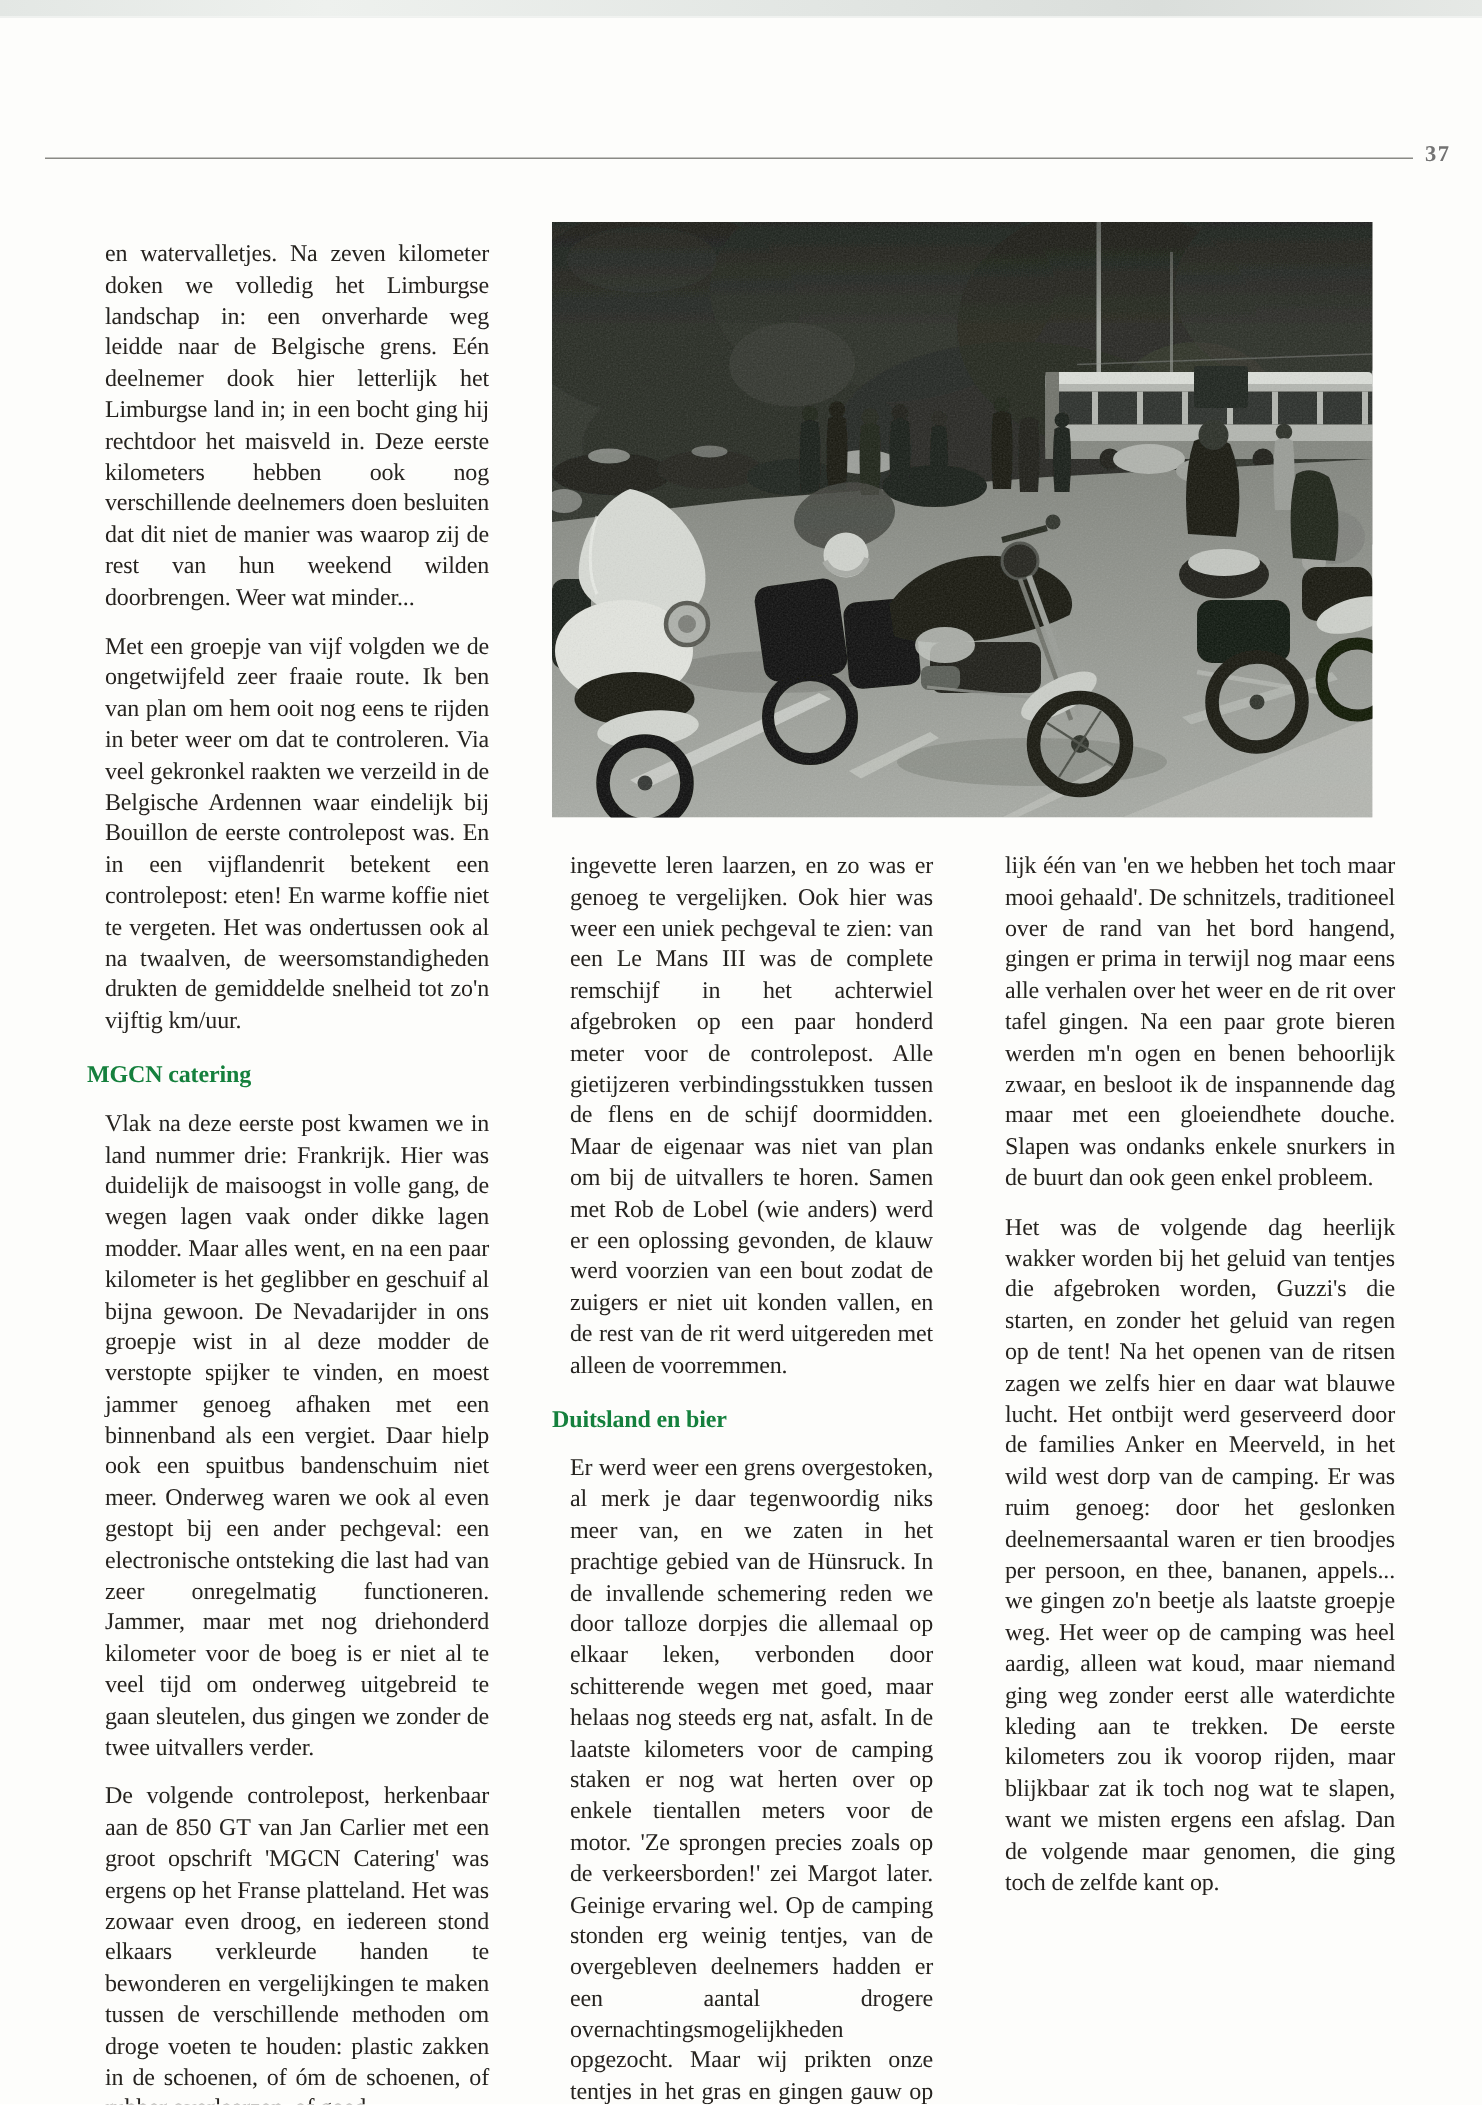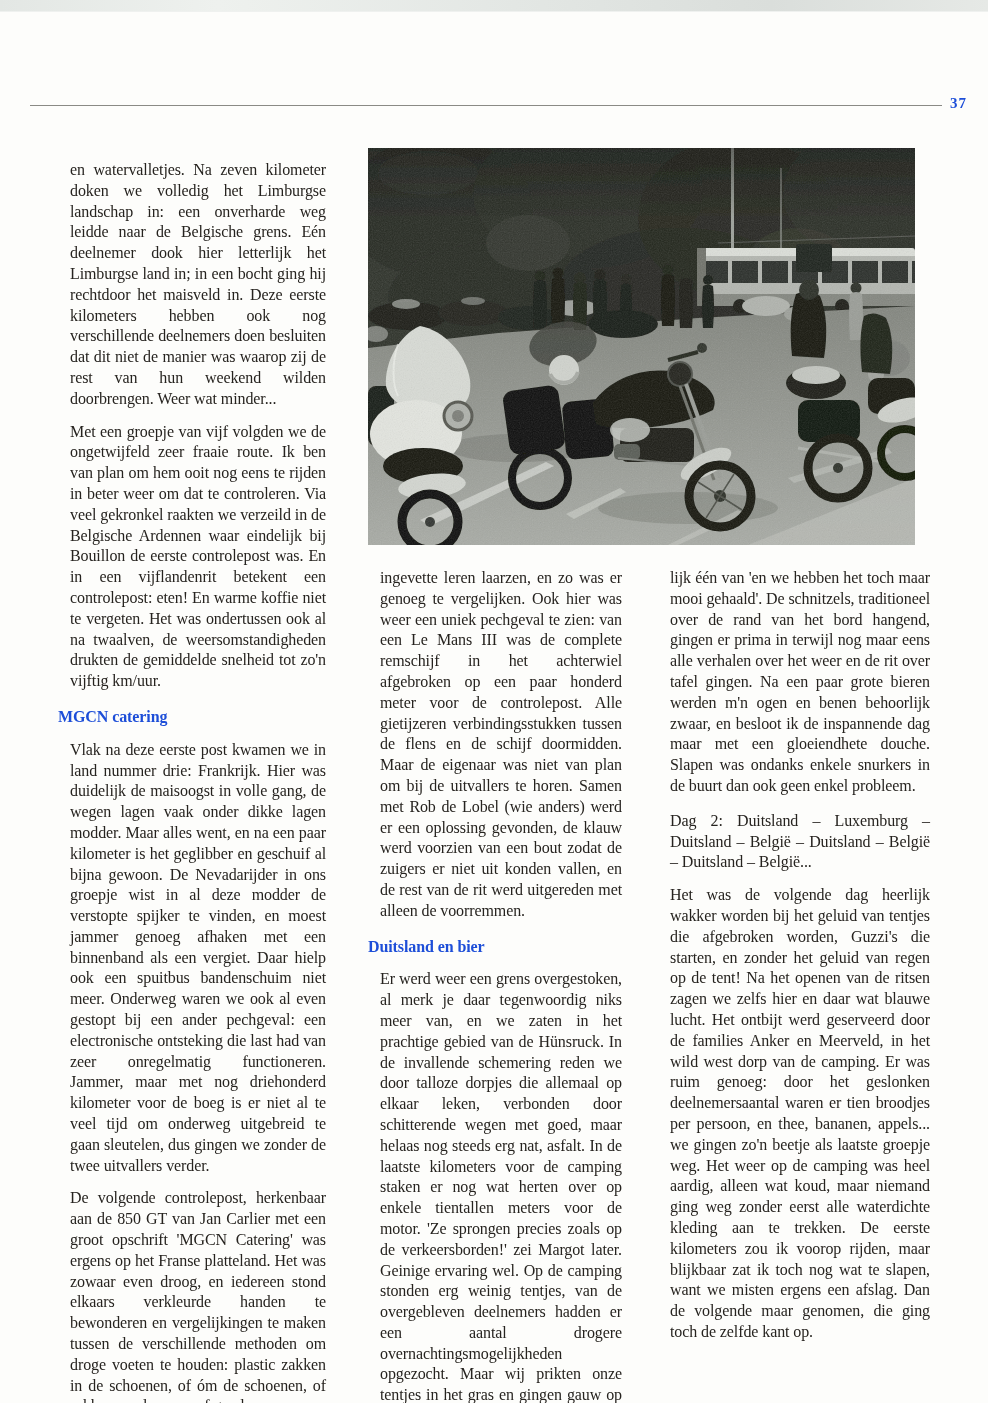--- a/index.html
+++ b/index.html
@@ -22,7 +22,7 @@
   }
   .page-number{
     position:absolute;top:95px;left:950px;
-    font-size:15px;font-weight:bold;color:#1d4ed8;
+    font-size:15px;font-weight:bold;color:#737373;
     letter-spacing:1px;
   }
   .photo{

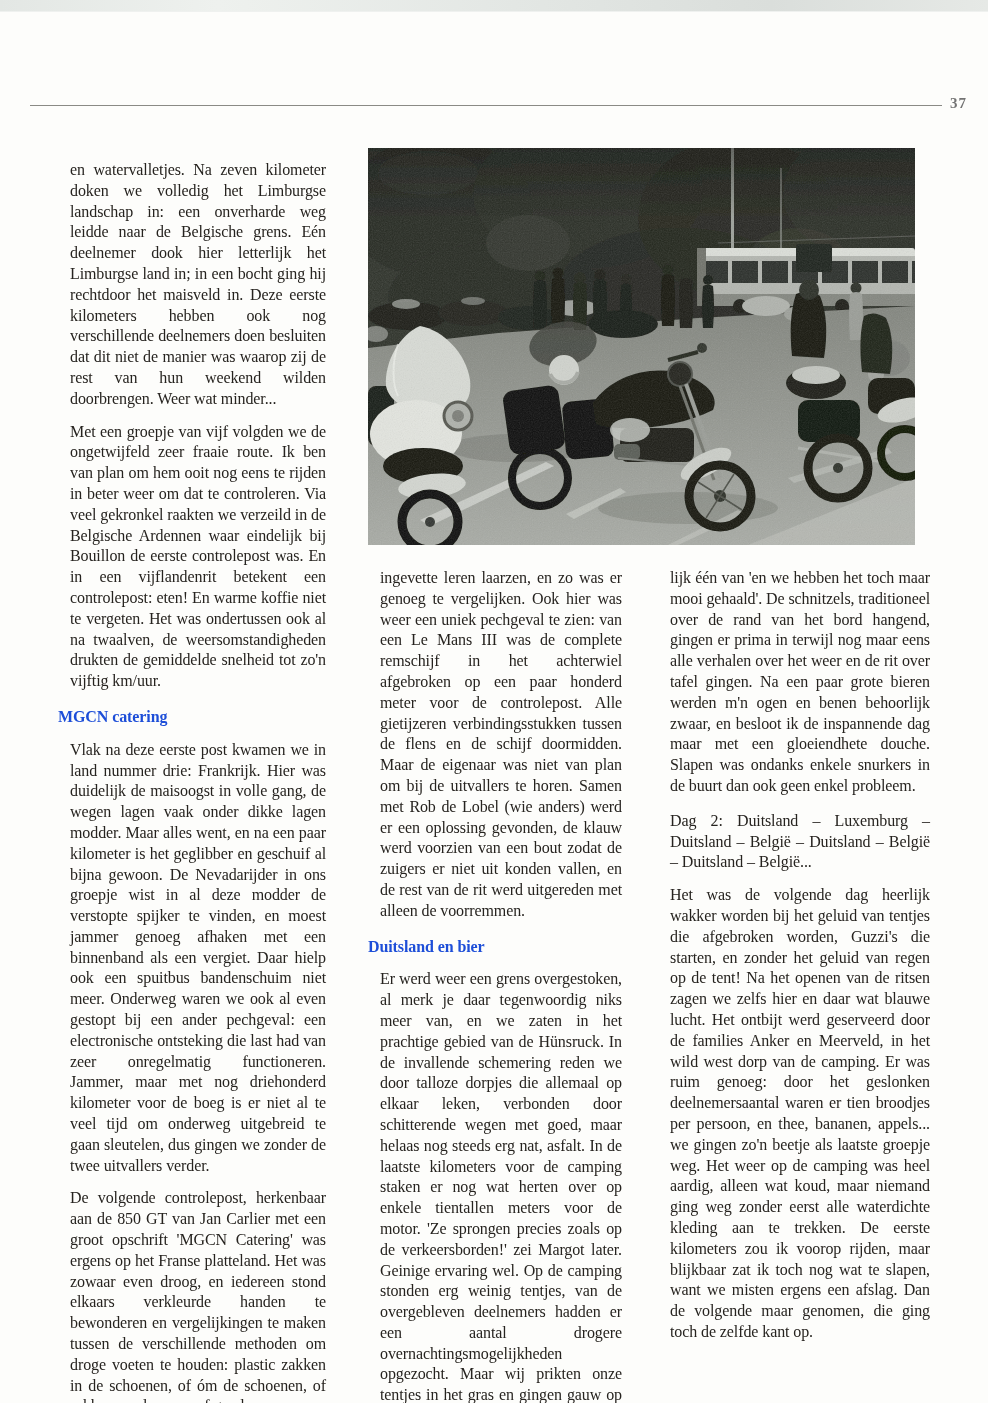--- a/index.html
+++ b/index.html
@@ -41,7 +41,7 @@
   .col2{left:368px;top:556px;width:266px;}
   .col3{left:658px;top:556px;width:284px;}
   .blk{margin:12px;padding:0;}
-  h3.blk{font-size:16px;font-weight:700;color:#1d4ed8;margin:15px 0 5px 0;text-align:left;}
+  h3.blk{font-size:16px;font-weight:700;color:#15803d;margin:15px 0 5px 0;text-align:left;}
   .blk.italic{font-style:italic;}
   .blk.gap{margin-top:14px;}
 </style>

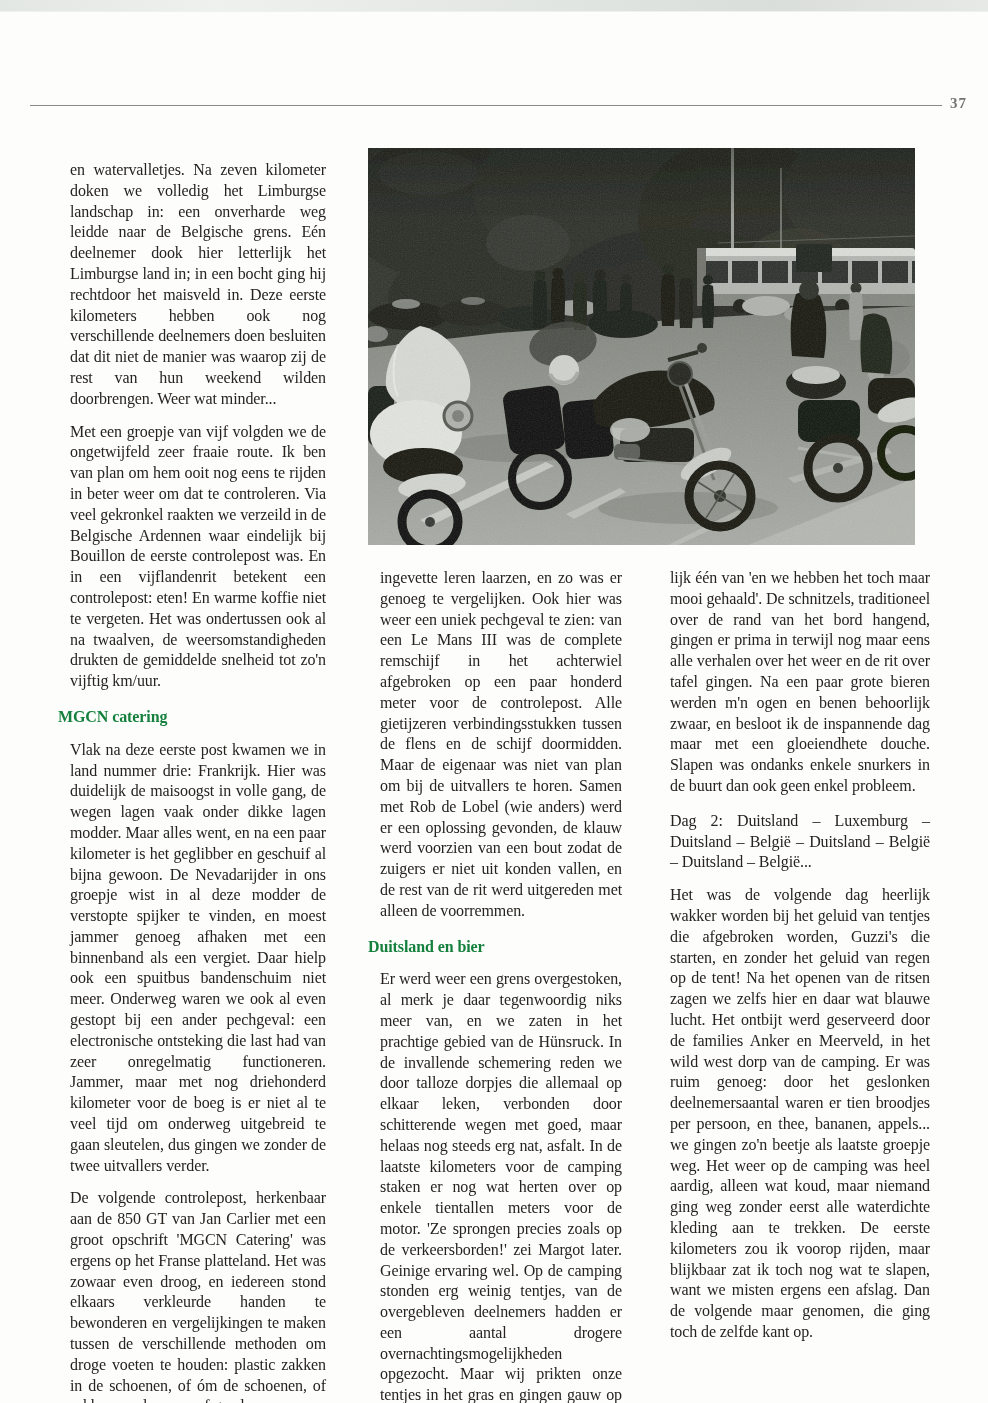--- a/index.html
+++ b/index.html
@@ -251,7 +251,6 @@
     </div>
   <div class="col col3">
       <p class="blk body">lijk één van 'en we hebben het toch maar mooi gehaald'. De schnitzels, traditioneel over de rand van het bord hangend, gingen er prima in terwijl nog maar eens alle verhalen over het weer en de rit over tafel gingen. Na een paar grote bieren werden m'n ogen en benen behoorlijk zwaar, en besloot ik de inspannende dag maar met een gloeiendhete douche. Slapen was ondanks enkele snurkers in de buurt dan ook geen enkel probleem.</p>
-      <p class="blk body gap">Dag 2: Duitsland – Luxemburg – Duitsland – België – Duitsland – België – Duitsland – België...</p>
       <p class="blk body">Het was de volgende dag heerlijk wakker worden bij het geluid van tentjes die afgebroken worden, Guzzi's die starten, en zonder het geluid van regen op de tent! Na het openen van de ritsen zagen we zelfs hier en daar wat blauwe lucht. Het ontbijt werd geserveerd door de families Anker en Meerveld, in het wild west dorp van de camping. Er was ruim genoeg: door het geslonken deelnemersaantal waren er tien broodjes per persoon, en thee, bananen, appels... we gingen zo'n beetje als laatste groepje weg. Het weer op de camping was heel aardig, alleen wat koud, maar niemand ging weg zonder eerst alle waterdichte kleding aan te trekken. De eerste kilometers zou ik voorop rijden, maar blijkbaar zat ik toch nog wat te slapen, want we misten ergens een afslag. Dan de volgende maar genomen, die ging toch de zelfde kant op.</p>
     </div>
 </div>

